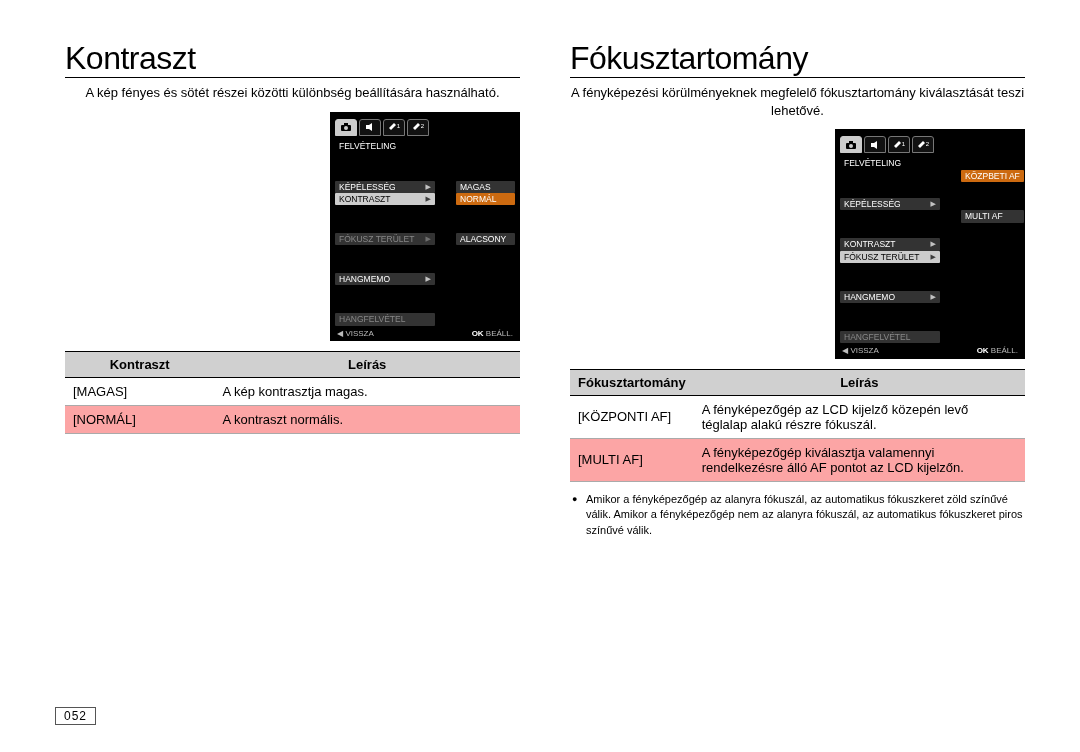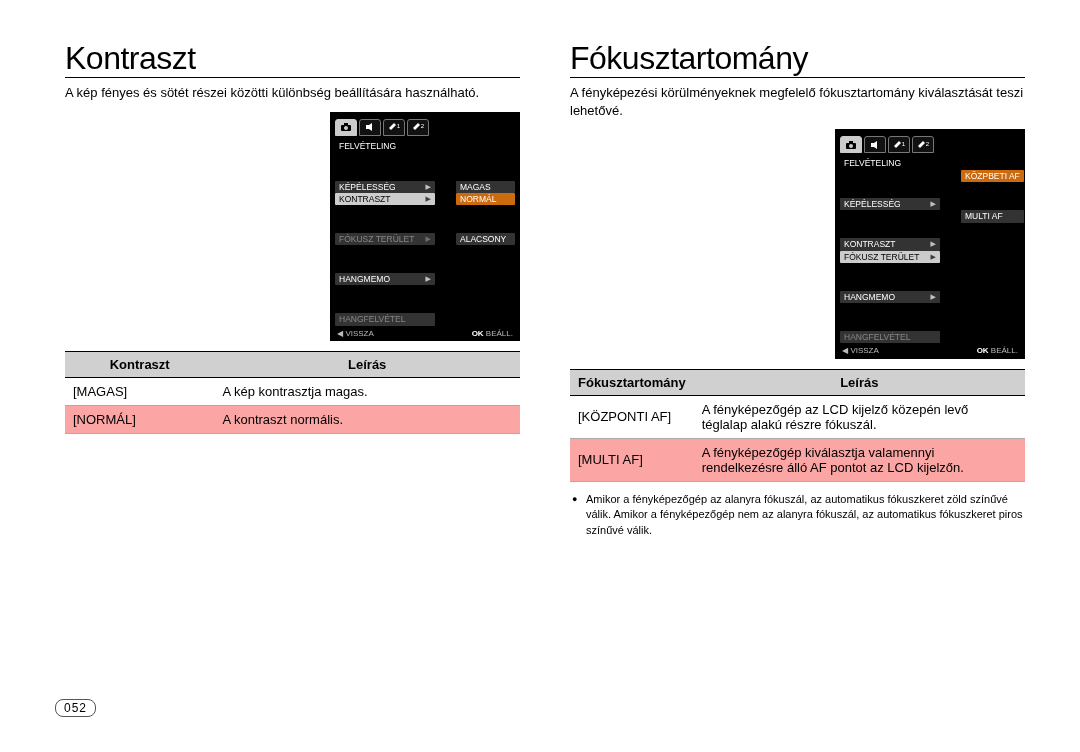--- a/index.html
+++ b/index.html
@@ -33,6 +33,7 @@
     font-size: 13px;
     margin: 6px 0 10px 0;
     line-height: 1.35;
+    text-align: center;
   }
   .lcd-wrap {
     display:flex;

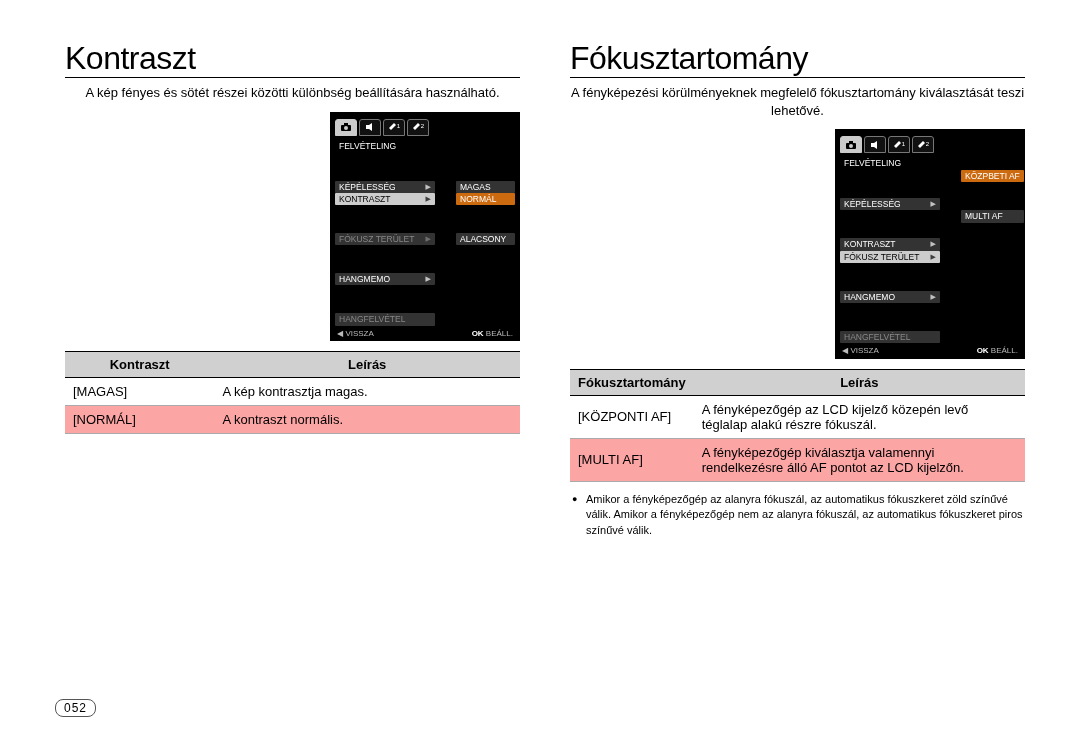--- a/index.html
+++ b/index.html
@@ -153,9 +153,9 @@
   .pagenum {
     position:absolute;
     left: 55px;
-    bottom: 35px;
+    bottom: 27px;
     border: 1px solid #555;
-    border-radius: 8px;
+    border-radius: 0;
     padding: 1px 8px;
     font-size: 12px;
     letter-spacing: 1px;

